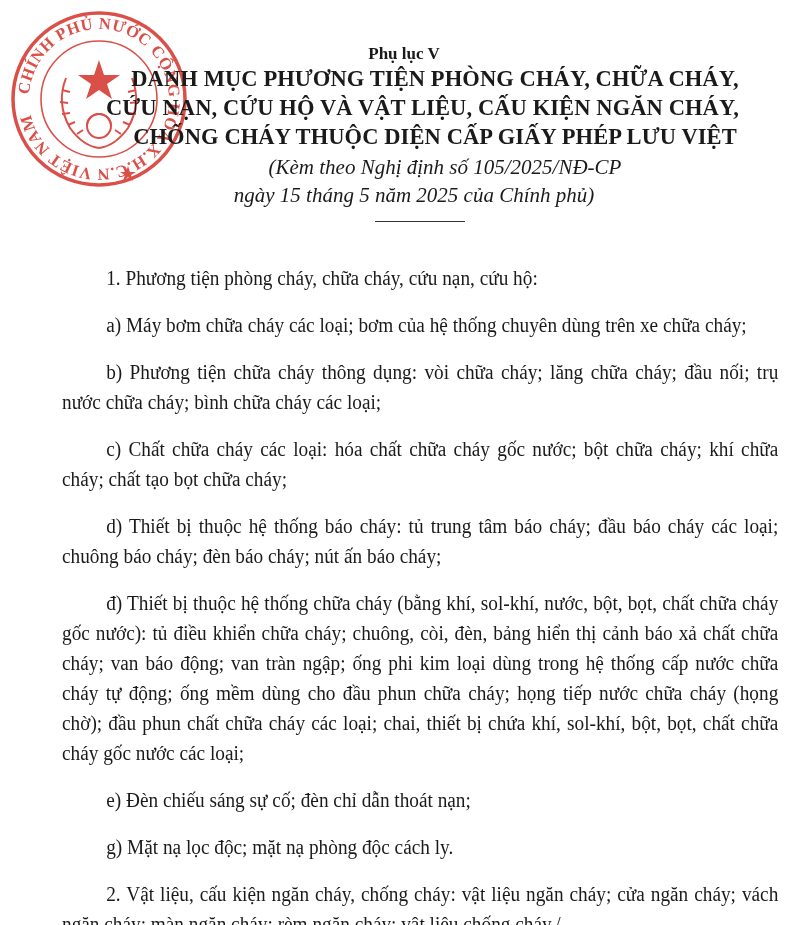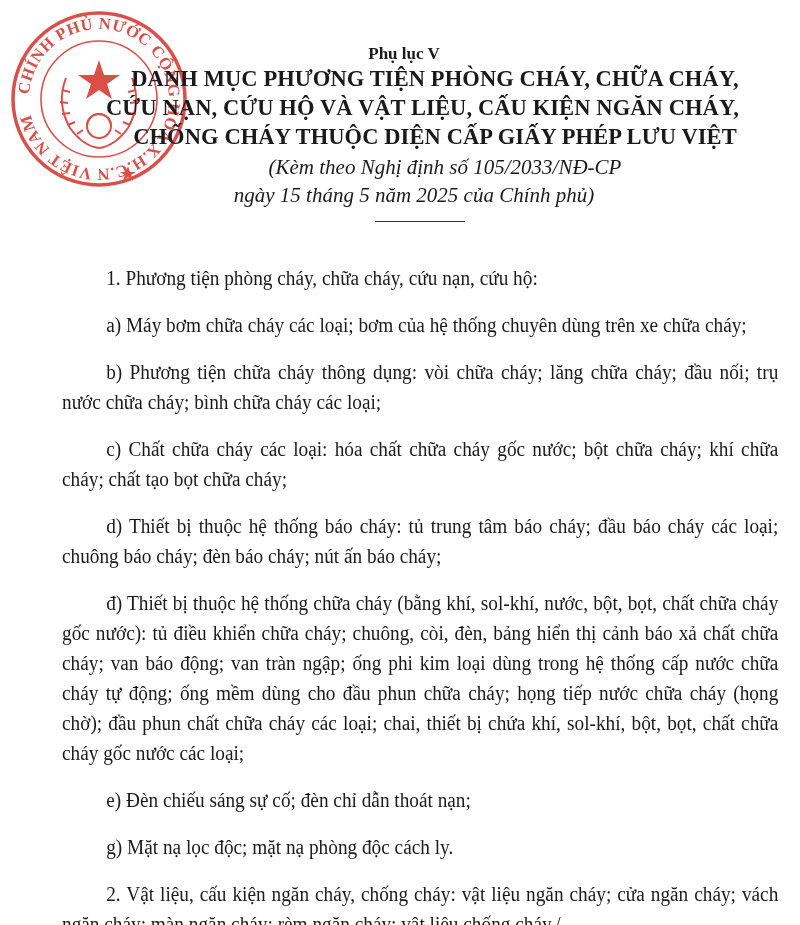--- a/index.html
+++ b/index.html
@@ -125,7 +125,7 @@
   <div class="line title-line title-1">DANH MỤC PHƯƠNG TIỆN PHÒNG CHÁY, CHỮA CHÁY,</div>
   <div class="line title-line title-2">CỨU NẠN, CỨU HỘ  VÀ VẬT LIỆU, CẤU KIỆN NGĂN CHÁY,</div>
   <div class="line title-line title-3">CHỐNG CHÁY THUỘC DIỆN CẤP GIẤY PHÉP LƯU VIỆT</div>
-  <div class="line subtitle subtitle-1">(Kèm theo Nghị định số 105/2033/NĐ-CP</div>
+  <div class="line subtitle subtitle-1">(Kèm theo Nghị định số 105/2025/NĐ-CP</div>
   <div class="line subtitle subtitle-2">ngày 15 tháng 5 năm 2025 của Chính phủ)</div>
 </div>
 

